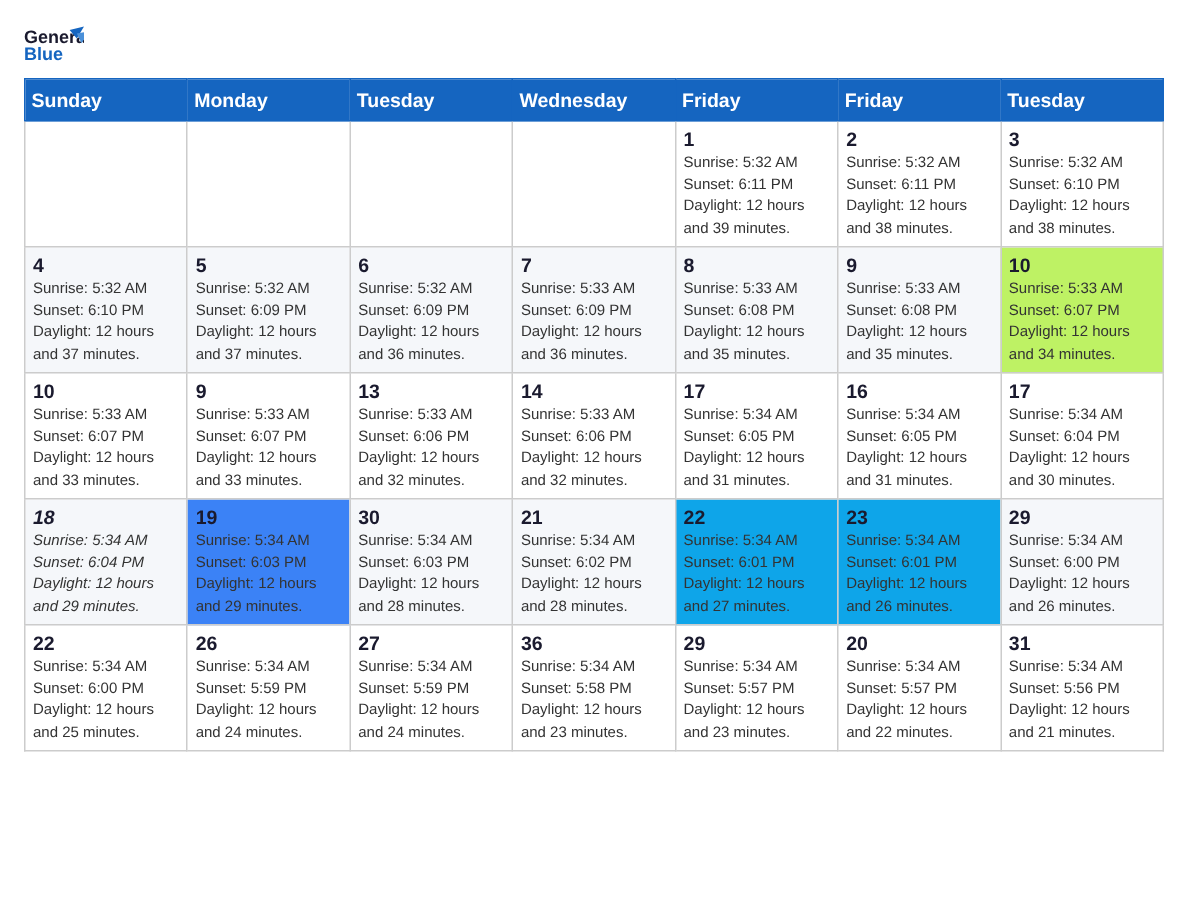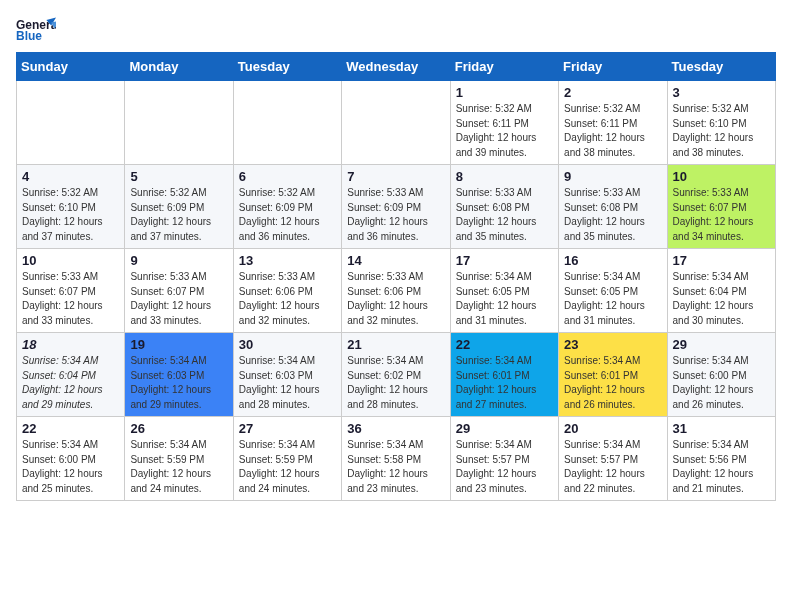--- a/index.html
+++ b/index.html
@@ -278,7 +278,7 @@
 Daylight: 12 hours
 and 27 minutes.</div>
         </td>
-        <td style="background: #fde047;">
+        <td style="background: #0ea5e9;">
           <span class="day-num">23</span>
           <div class="day-info" style="white-space: pre-line;">Sunrise: 5:34 AM
 Sunset: 6:01 PM

